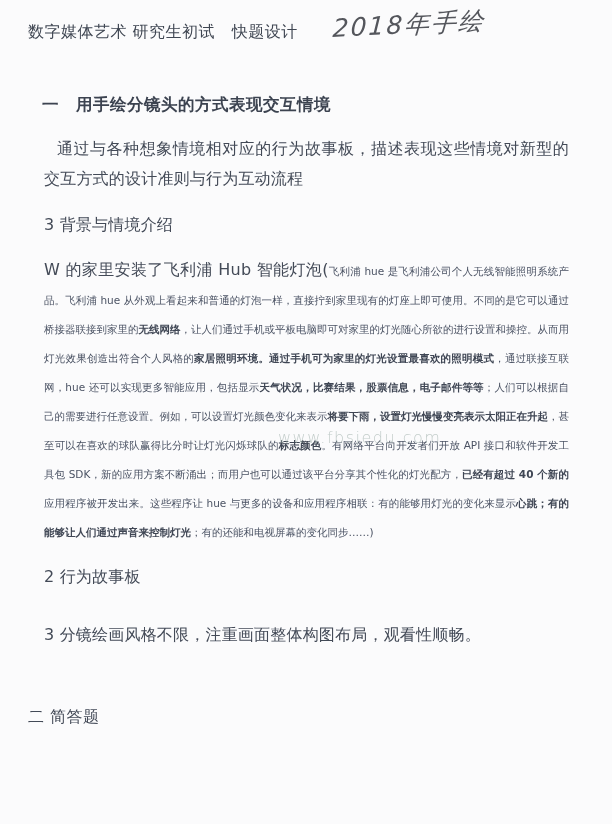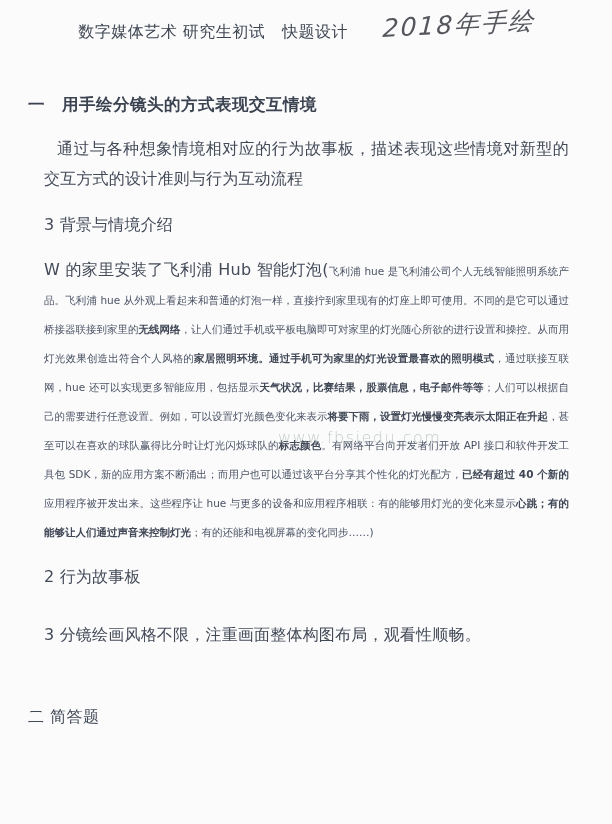--- a/index.html
+++ b/index.html
@@ -15,7 +15,7 @@
     padding:20px 27px 0 28px;
   }
   .header-row{
-    display:flex;align-items:flex-start;gap:34px;height:34px;justify-content:center;
+    display:flex;align-items:flex-start;gap:34px;height:34px;
   }
   .course-title{
     font-size:16px;line-height:24px;color:#3f4652;white-space:pre;letter-spacing:.5px;

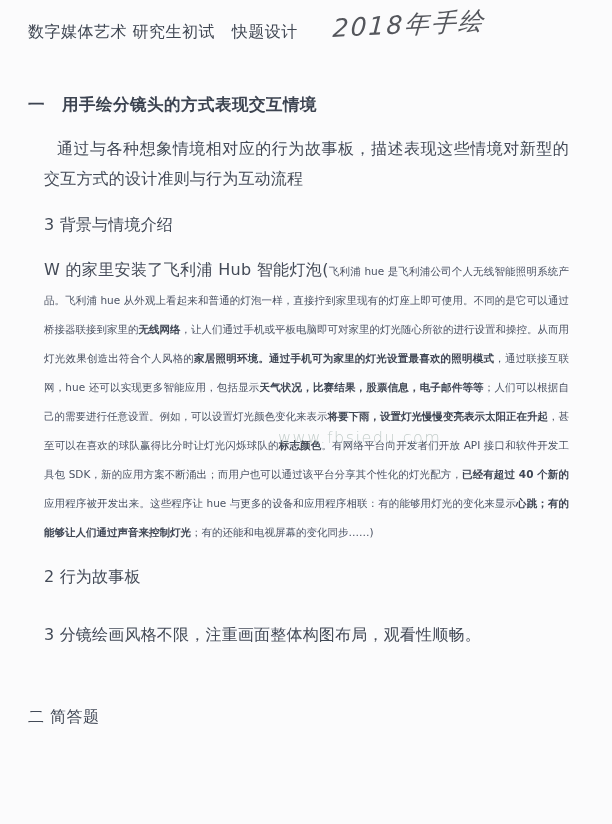--- a/index.html
+++ b/index.html
@@ -28,7 +28,7 @@
     margin-top:-4px;letter-spacing:2px;white-space:pre;
   }
   .h1{
-    margin:38px 0 0;font-size:16.5px;line-height:26px;font-weight:700;color:#3c4350;white-space:pre;letter-spacing:.5px;
+    margin:38px 14px 0;font-size:16.5px;line-height:26px;font-weight:700;color:#3c4350;white-space:pre;letter-spacing:.5px;
   }
   p{margin:16px;}
   .para{font-size:16px;line-height:30px;letter-spacing:.2px;}

